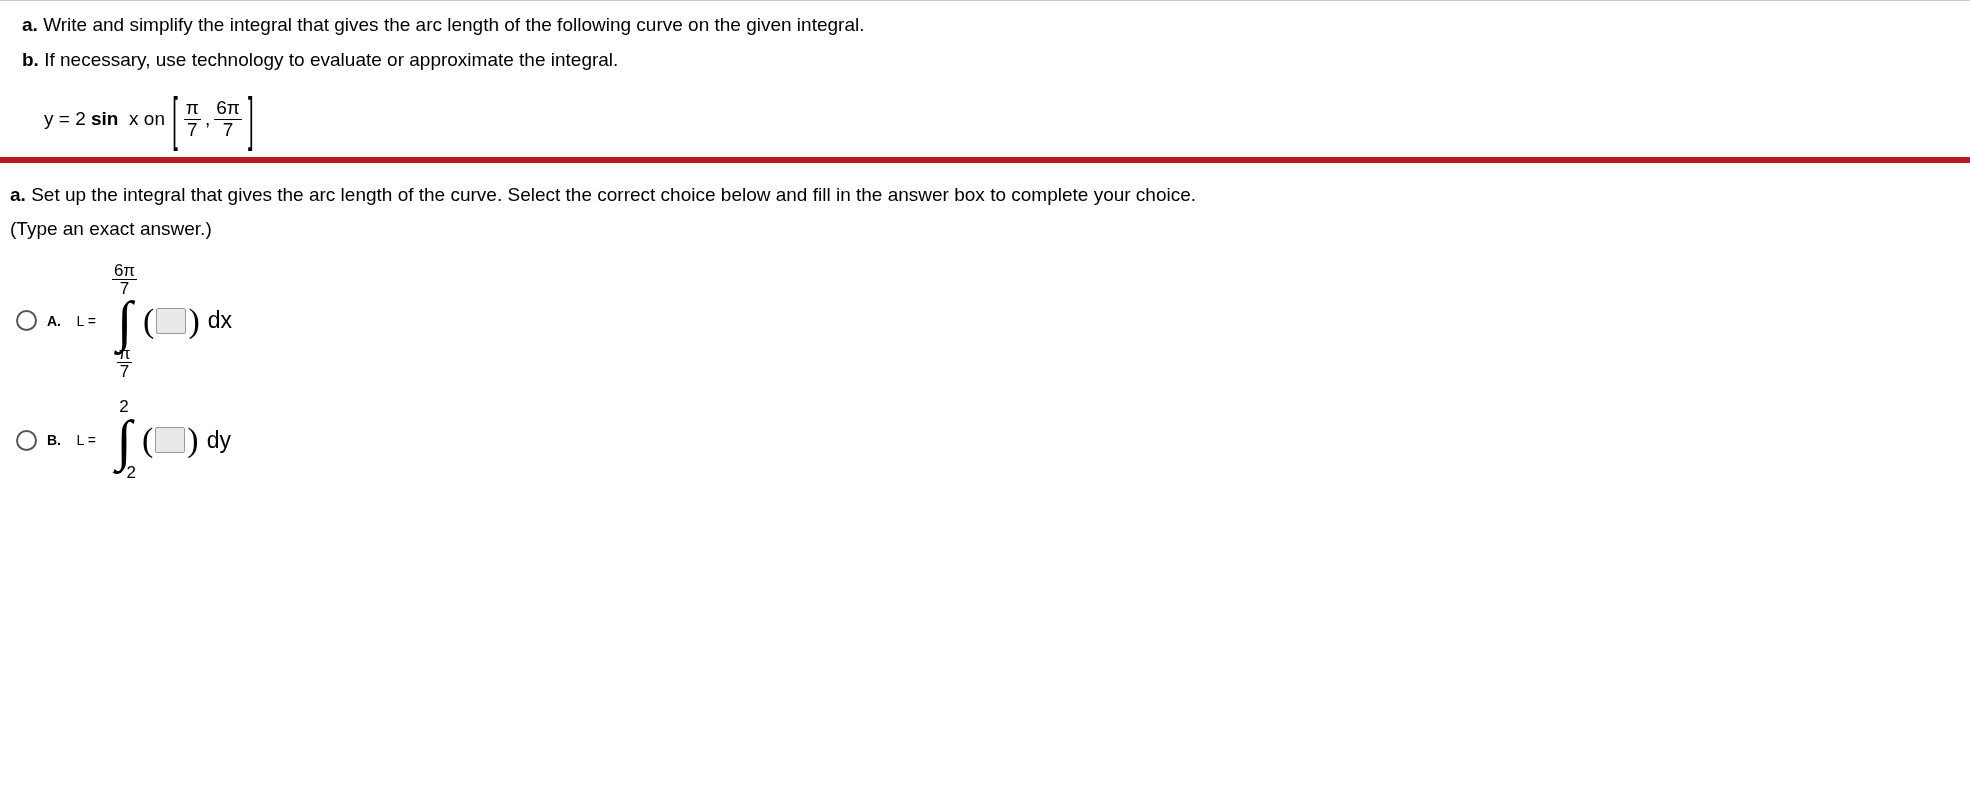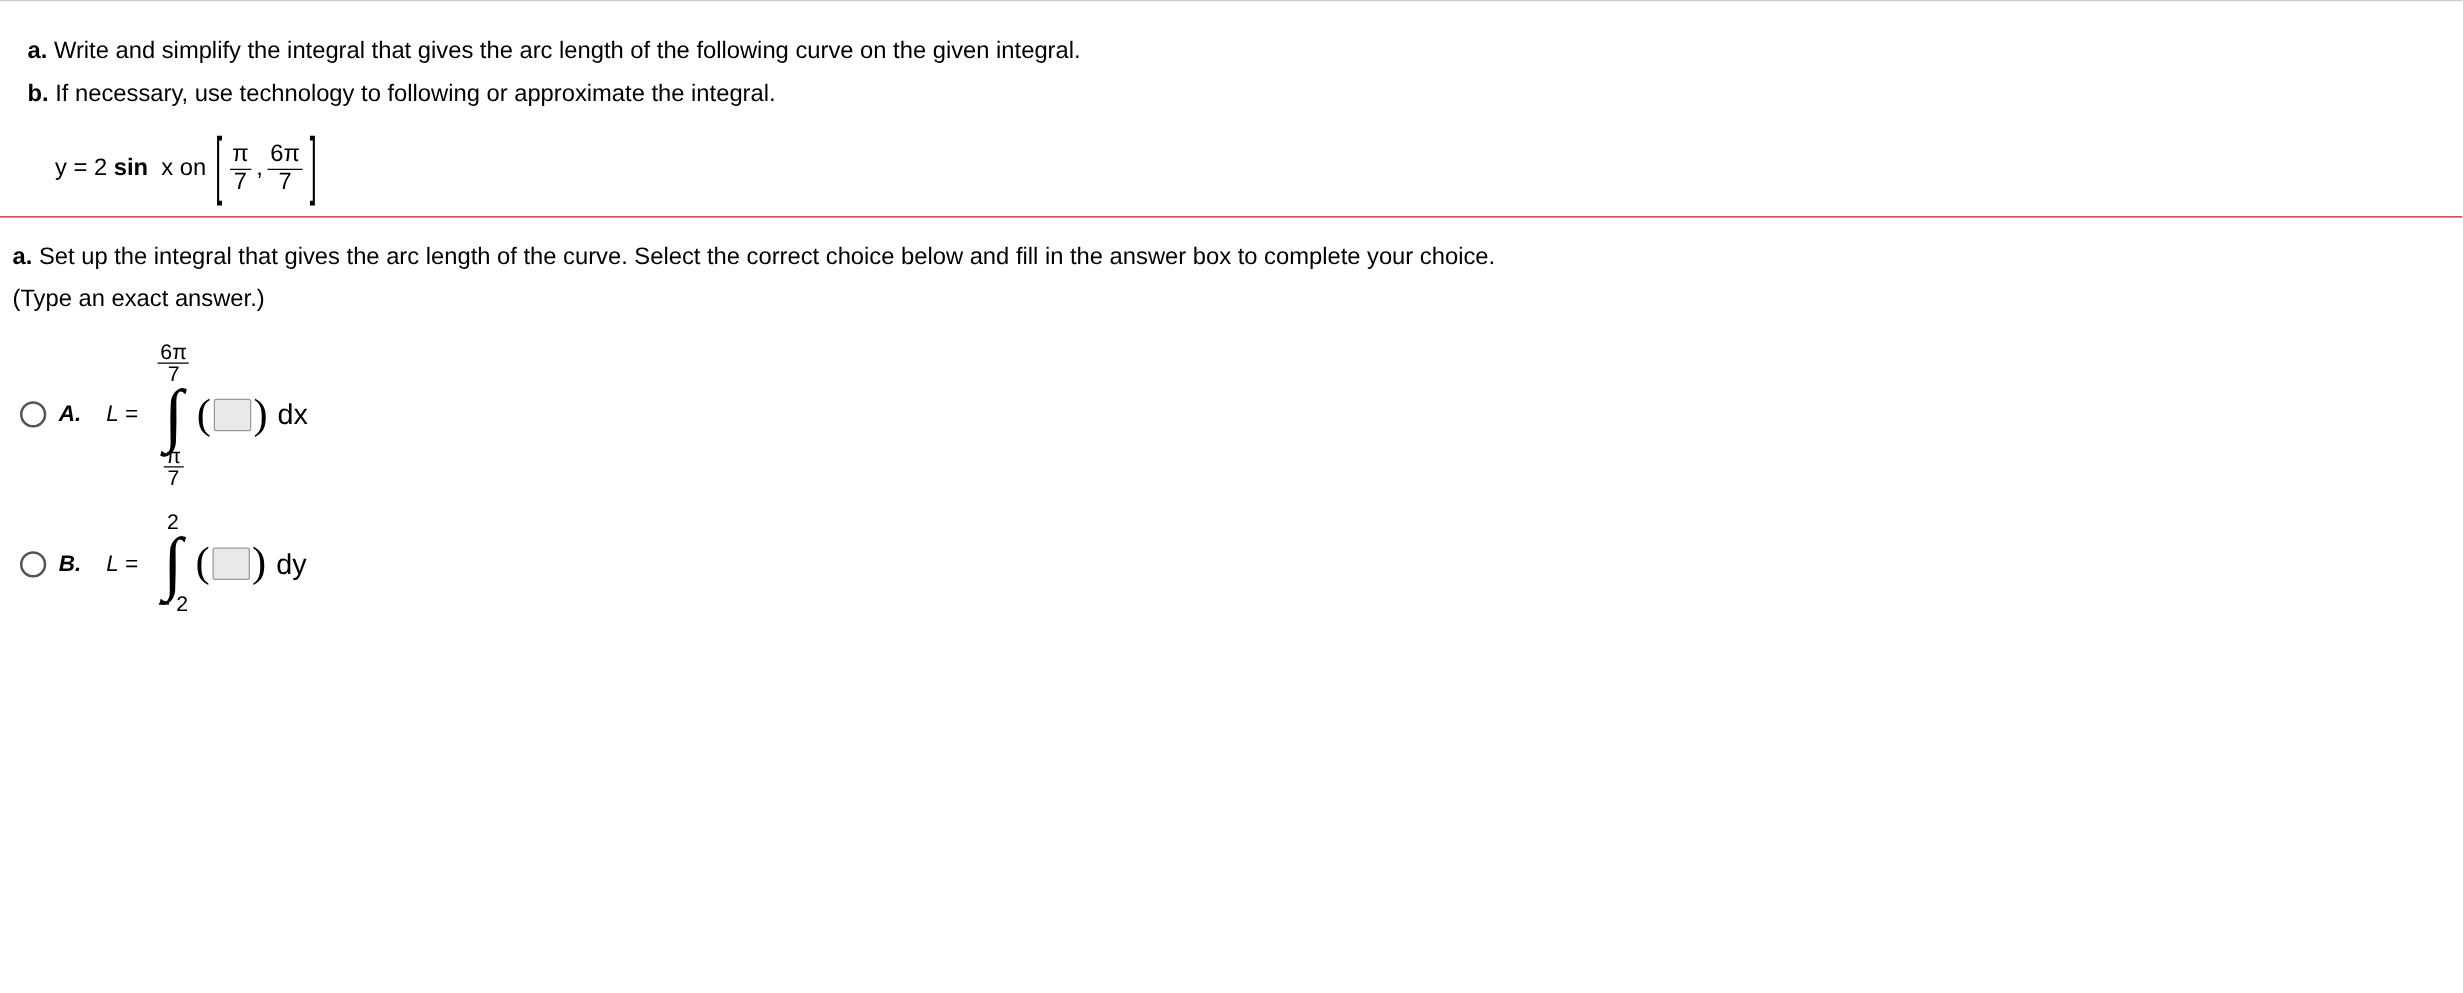--- a/index.html
+++ b/index.html
@@ -15,8 +15,8 @@
   }
   .section-top {
     border-top: 1px solid #ccc;
-    border-bottom: 1px solid #b91c1c;
-    padding: 20px 22px 16px 22px;
+    border-bottom: 6px solid #b91c1c;
+    padding: 4px 22px 16px 22px;
   }
   .section-bottom {
     padding: 12px 22px 16px 10px;

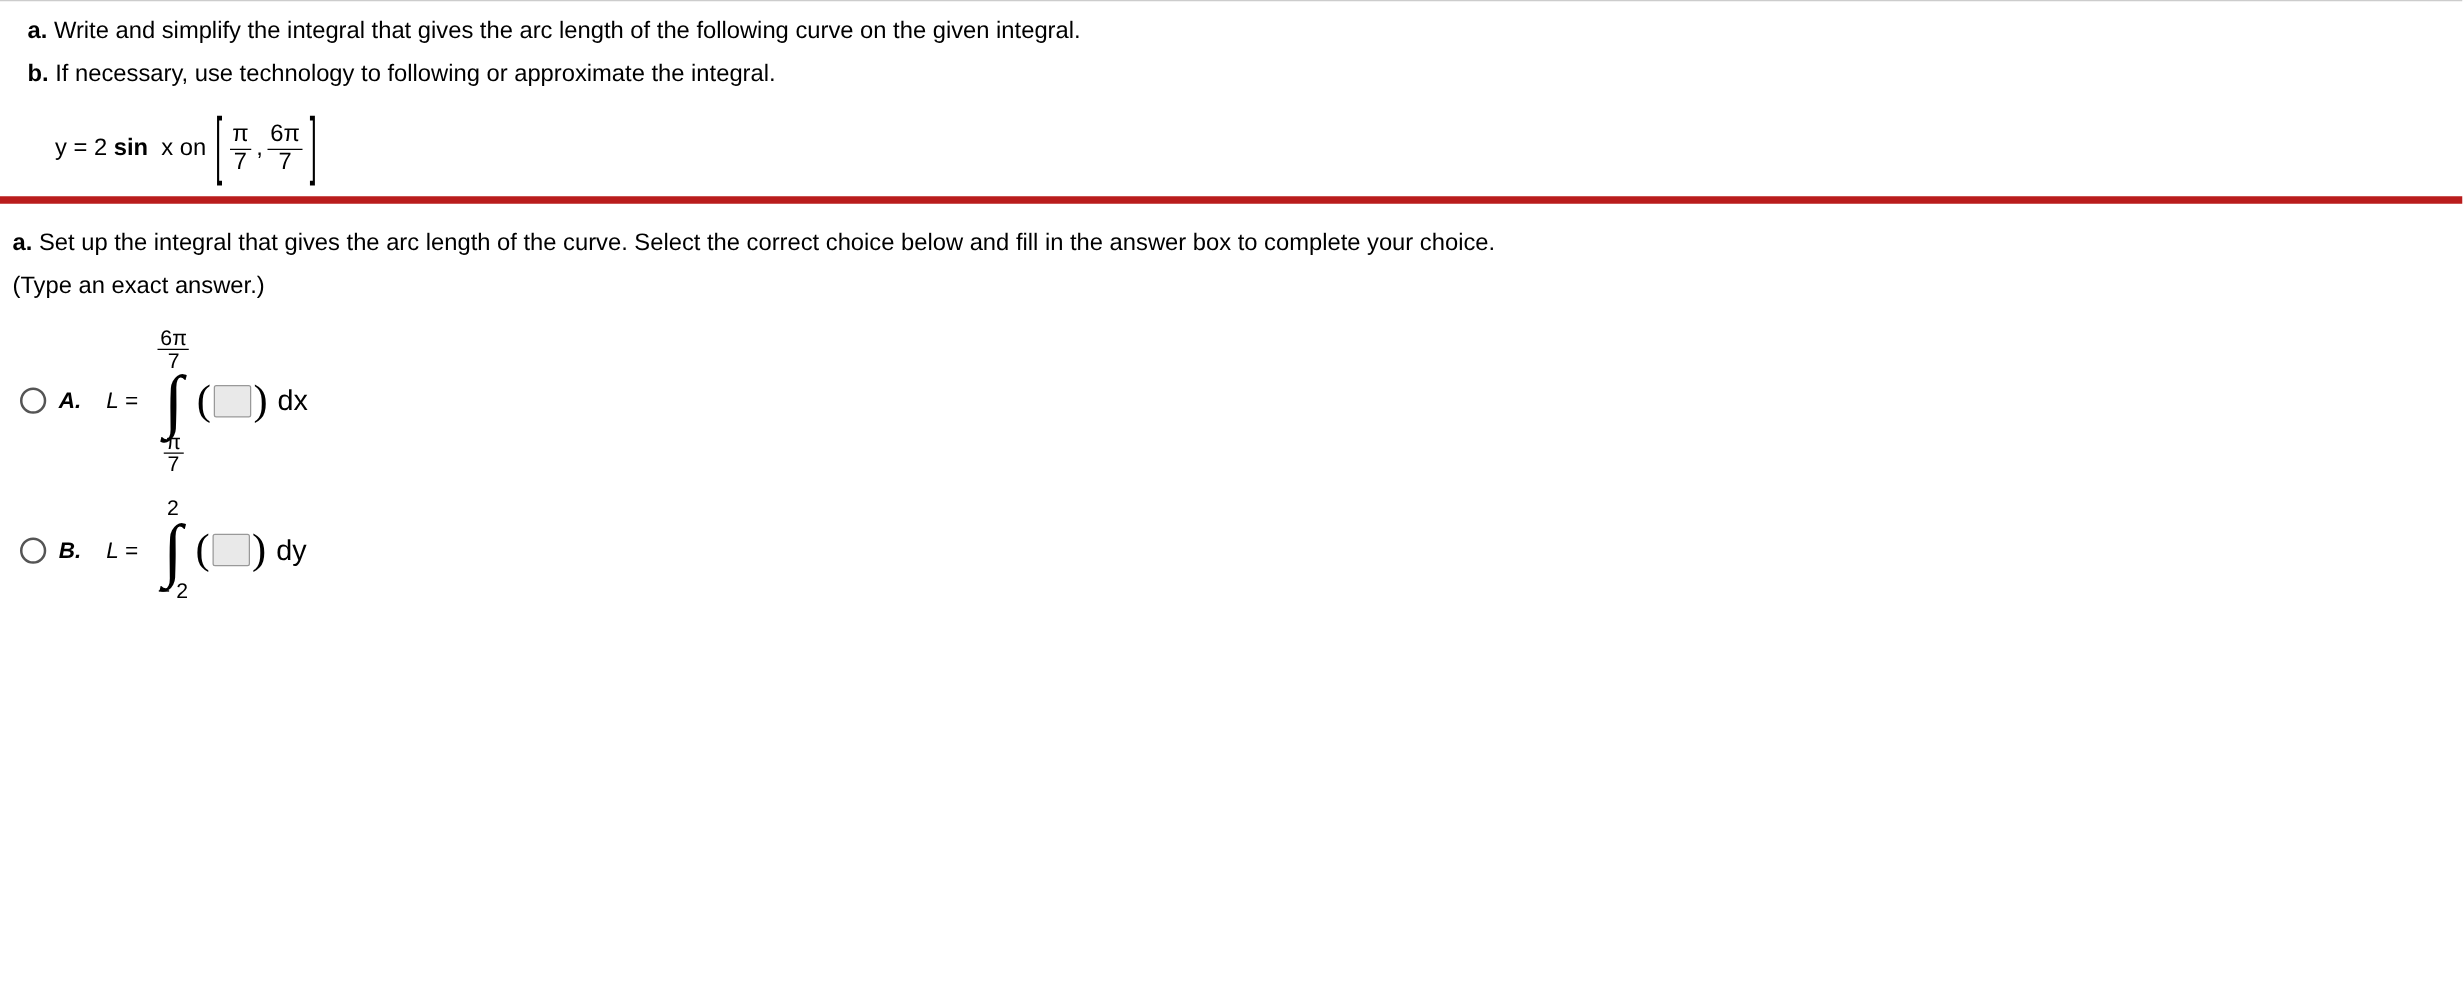--- a/index.html
+++ b/index.html
@@ -145,7 +145,7 @@
     </div>
     <div class="line">
       <span class="bold">b.</span>
-      <span>If necessary, use technology to following or approximate the integral.</span>
+      <span>If necessary, use technology to evaluate or approximate the integral.</span>
     </div>
     <div class="eq-row">
       <span>y = 2</span>

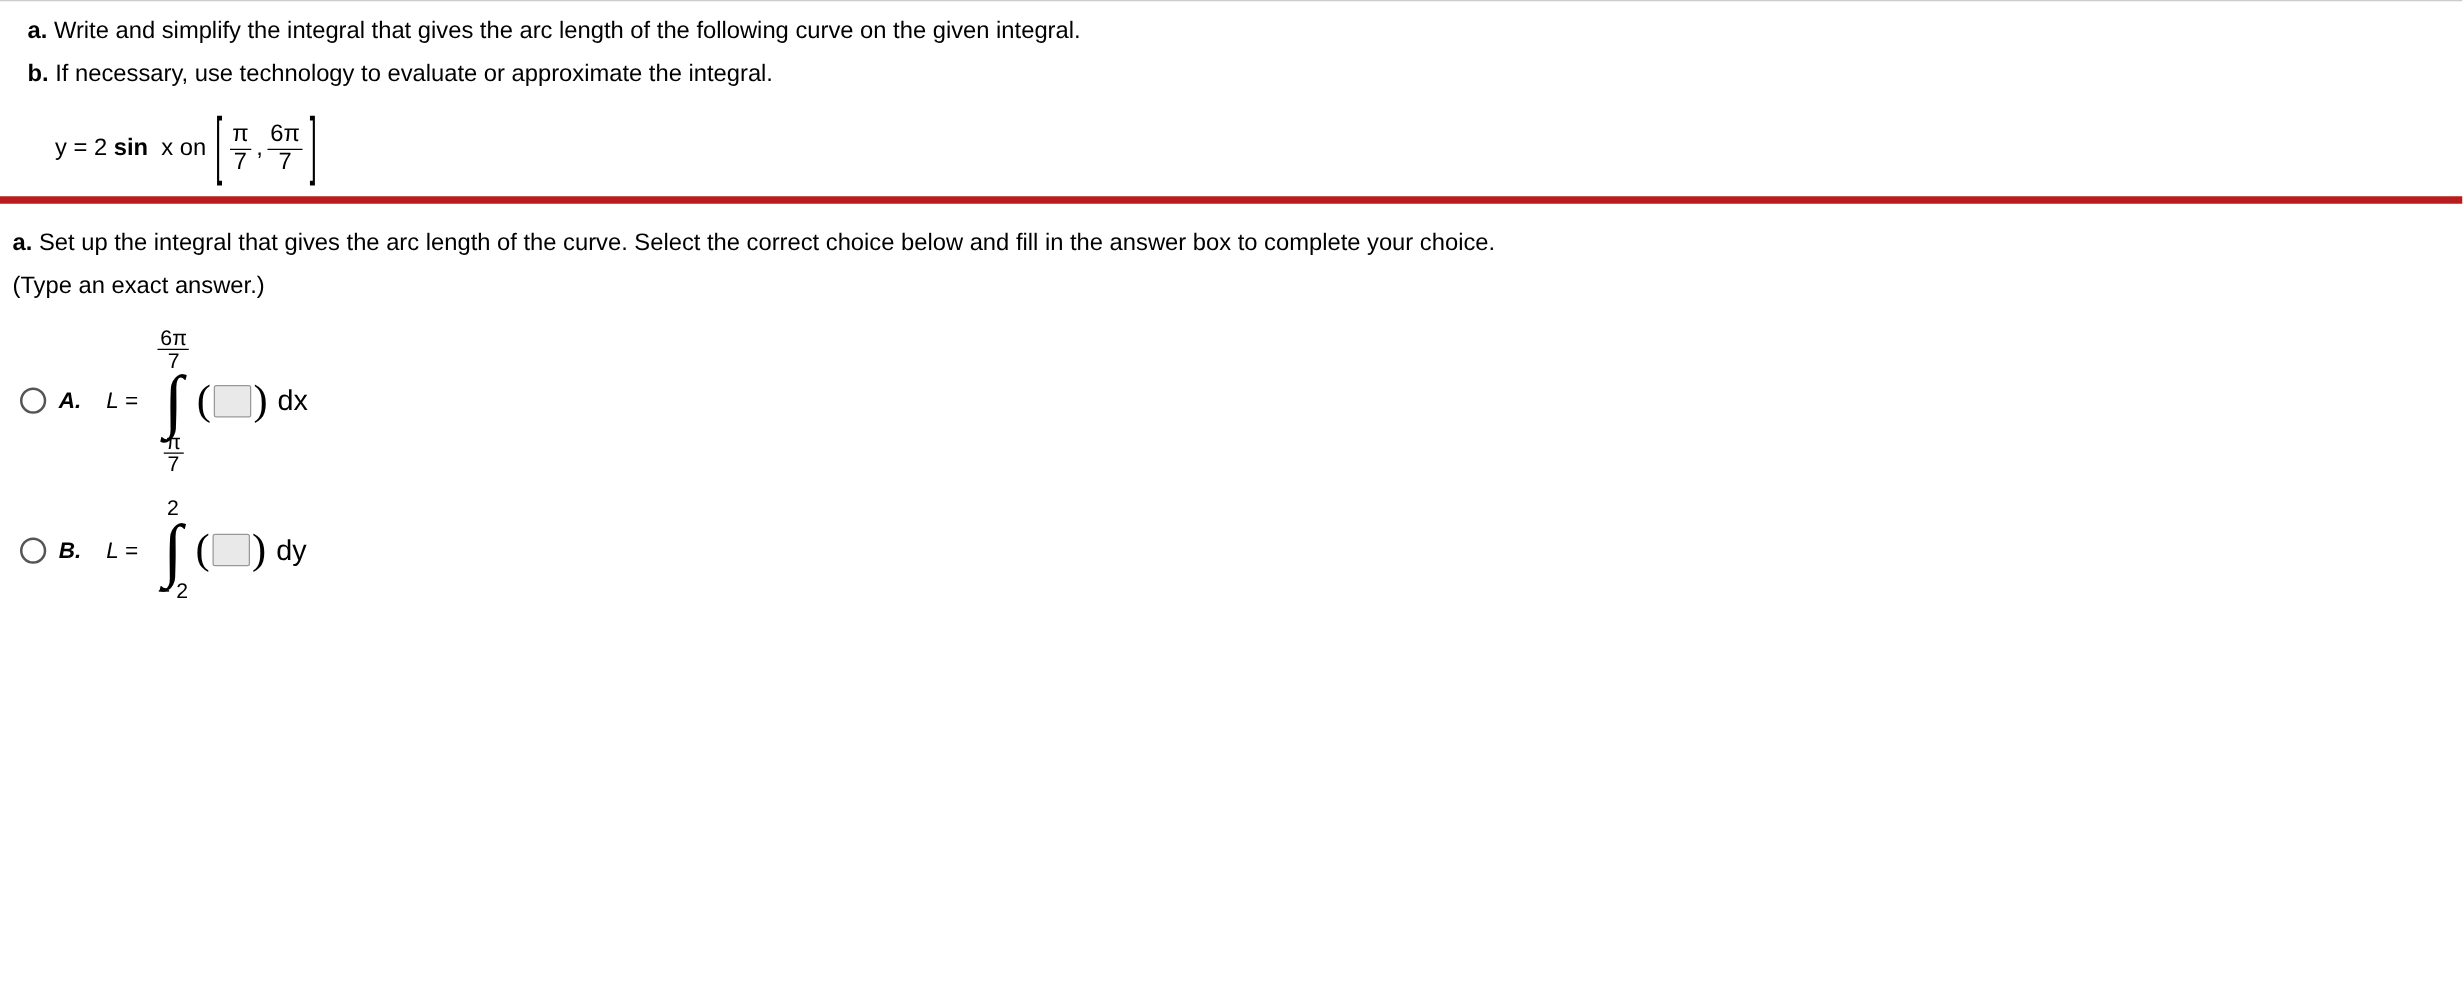--- a/index.html
+++ b/index.html
@@ -77,9 +77,8 @@
     cursor: pointer;
   }
   .choice-label {
-    font-size: 18px;
+    font-size: 14px;
     margin-right: 10px;
-    font-style: italic;
   }
   .integral-block {
     display: flex;

